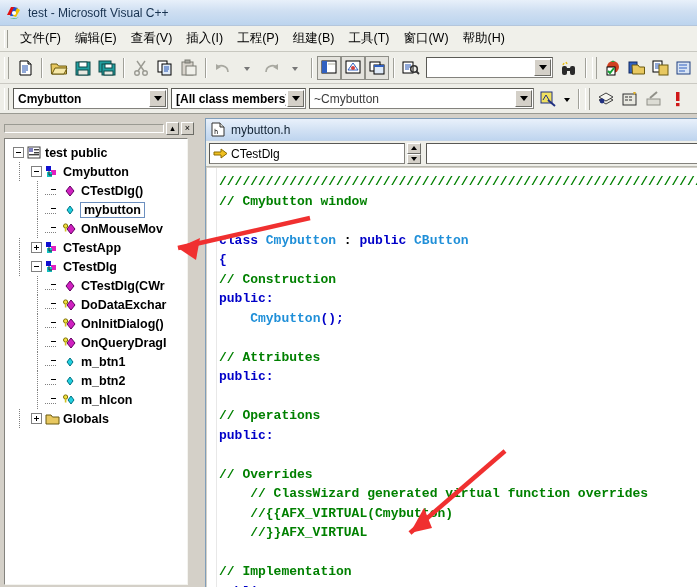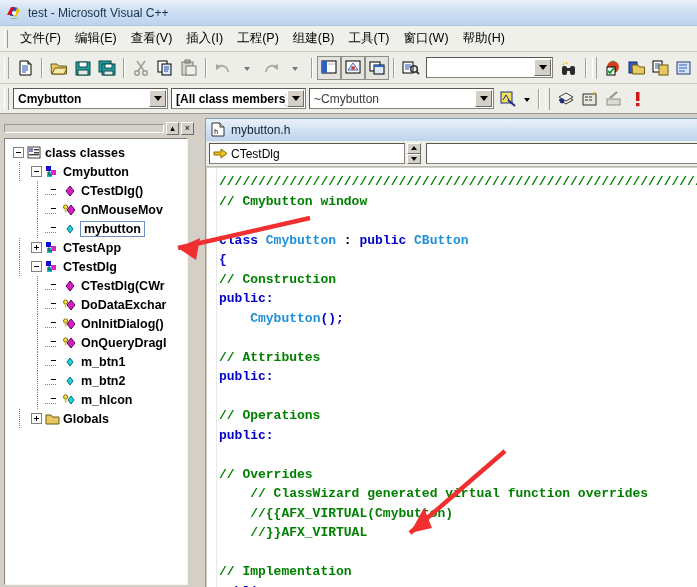--- a/index.html
+++ b/index.html
@@ -466,7 +466,7 @@
       </span>
   </span>
 
-  <span class="combo" style="width:185px;margin-left:3px;">
+  <span class="combo" style="width:225px;margin-left:3px;">
     <span class="val gray">~Cmybutton</span>
     <span class="arrow">
         <i></i>

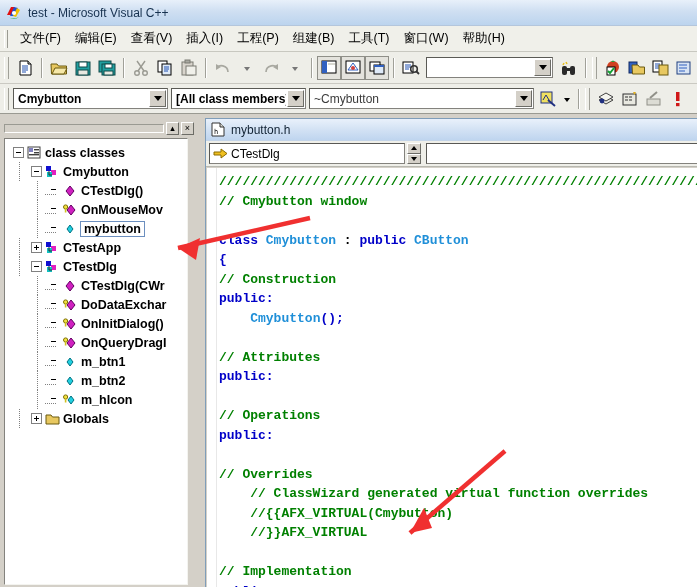--- a/index.html
+++ b/index.html
@@ -541,7 +541,7 @@
                 <rect x="7" y="6" width="5" height="1.4" fill="#404040"></rect>
                 <rect x="2" y="8" width="10" height="1.4" fill="#404040"></rect>
               </svg></span>
-            <span class="tlabel">class classes</span>
+            <span class="tlabel">test public</span>
           </div>
           <div class="tnode">
             <span class="indent" style="width: 26px;">

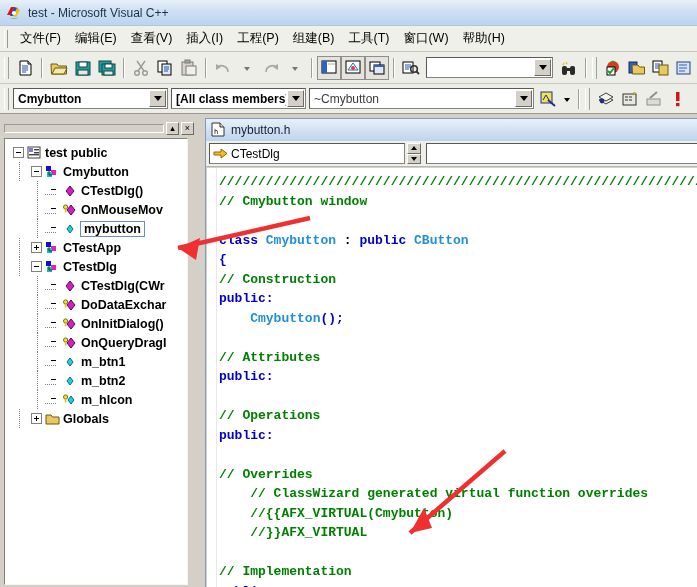--- a/index.html
+++ b/index.html
@@ -576,23 +576,23 @@
               <span class="dash" style="left:-4px;width:11px;"></span>
             </span>
             <span class="ticon"><svg width="15" height="14" viewBox="0 0 15 14">
+                <path d="M7 3 L10 7 L7 11 L4 7 Z" fill="#20d0e0" stroke="#007080"></path>
+              </svg></span>
+            <span class="tlabel sel">mybutton</span>
+          </div>
+          <div class="tnode">
+            <span class="indent" style="width: 44px;">
+              <span class="vline" style="left: 32px;"></span>
+            </span>
+            <span class="expander none" style="position: relative;">
+              <span class="dash" style="left:-4px;width:11px;"></span>
+            </span>
+            <span class="ticon"><svg width="15" height="14" viewBox="0 0 15 14">
                 <path d="M8 2 L12 7 L8 12 L4 7 Z" fill="#d020c0" stroke="#600060"></path>
                 <circle cx="2.6" cy="4" r="2.1" fill="#f0e040" stroke="#807000"></circle>
                 <path d="M2.6 5.5 v4" stroke="#d0c020" stroke-width="1.6"></path>
               </svg></span>
             <span class="tlabel">OnMouseMov</span>
-          </div>
-          <div class="tnode">
-            <span class="indent" style="width: 44px;">
-              <span class="vline" style="left: 32px;"></span>
-            </span>
-            <span class="expander none" style="position: relative;">
-              <span class="dash" style="left:-4px;width:11px;"></span>
-            </span>
-            <span class="ticon"><svg width="15" height="14" viewBox="0 0 15 14">
-                <path d="M7 3 L10 7 L7 11 L4 7 Z" fill="#20d0e0" stroke="#007080"></path>
-              </svg></span>
-            <span class="tlabel sel">mybutton</span>
           </div>
           <div class="tnode">
             <span class="indent" style="width: 26px;">

